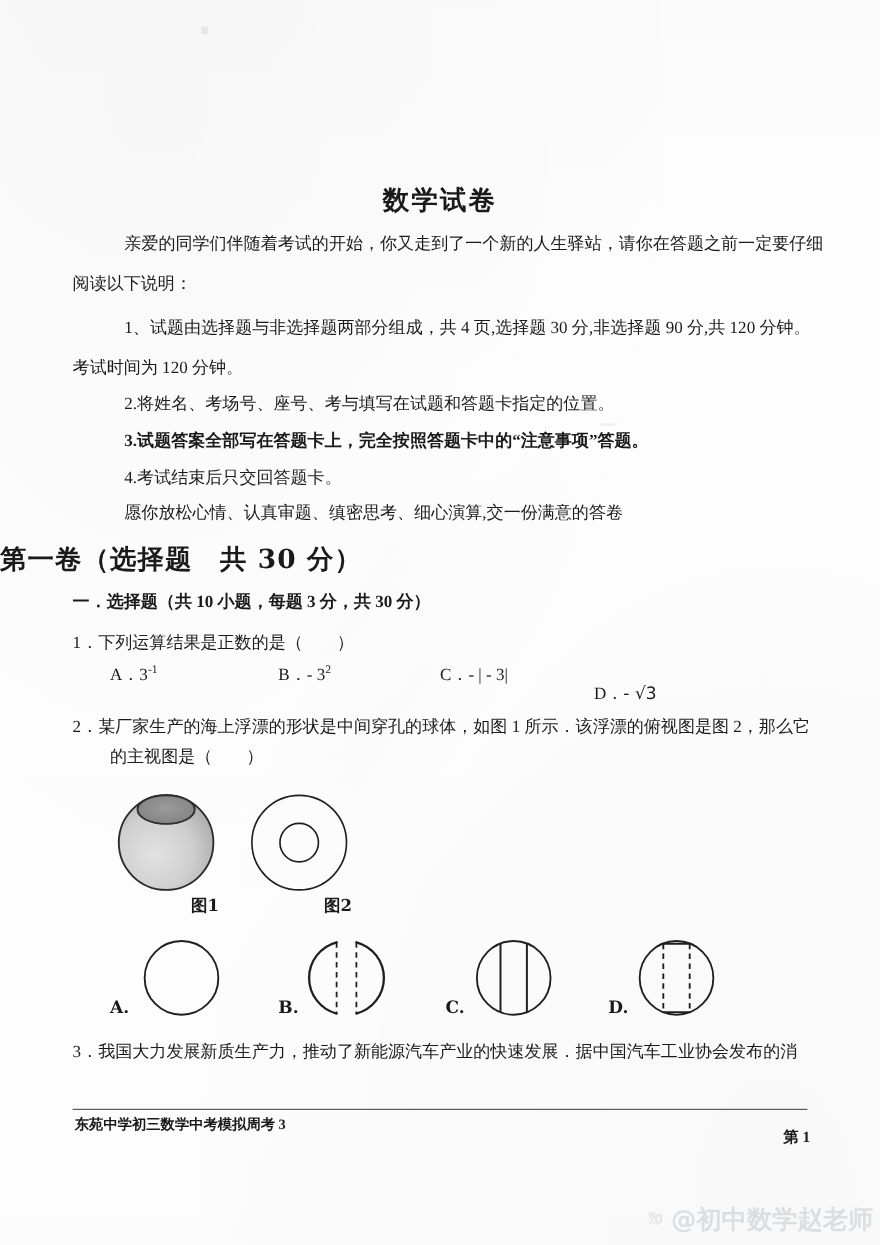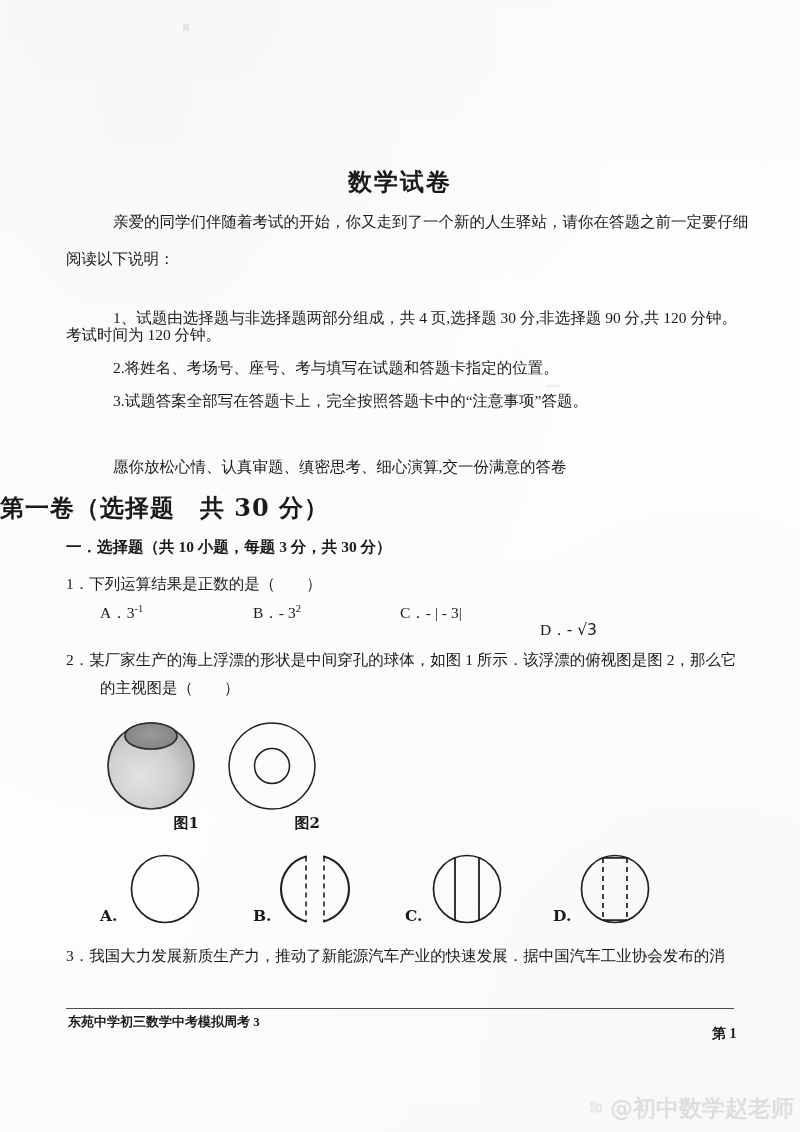--- a/index.html
+++ b/index.html
@@ -169,7 +169,7 @@
   <div class="para" style="top:211px;left:113px;">亲爱的同学们伴随着考试的开始，你又走到了一个新的人生驿站，请你在答题之前一定要仔细</div>
   <div class="para" style="top:248px;left:66px;">阅读以下说明：</div>
 
-  <div class="para" style="top:307px;left:113px;text-align:right;">1、试题由选择题与非选择题两部分组成，共 4 页,选择题 30 分,非选择题 90 分,共 120 分钟。</div>
+  <div class="para" style="top:288px;left:113px;text-align:right;">1、试题由选择题与非选择题两部分组成，共 4 页,选择题 30 分,非选择题 90 分,共 120 分钟。</div>
   <div class="para" style="top:324px;left:66px;">考试时间为 120 分钟。</div>
   <div class="para" style="top:357px;left:113px;">2.将姓名、考场号、座号、考与填写在试题和答题卡指定的位置。</div>
   <div class="para" style="top:390px;left:113px;">3.试题答案全部写在答题卡上，完全按照答题卡中的“注意事项”答题。</div>

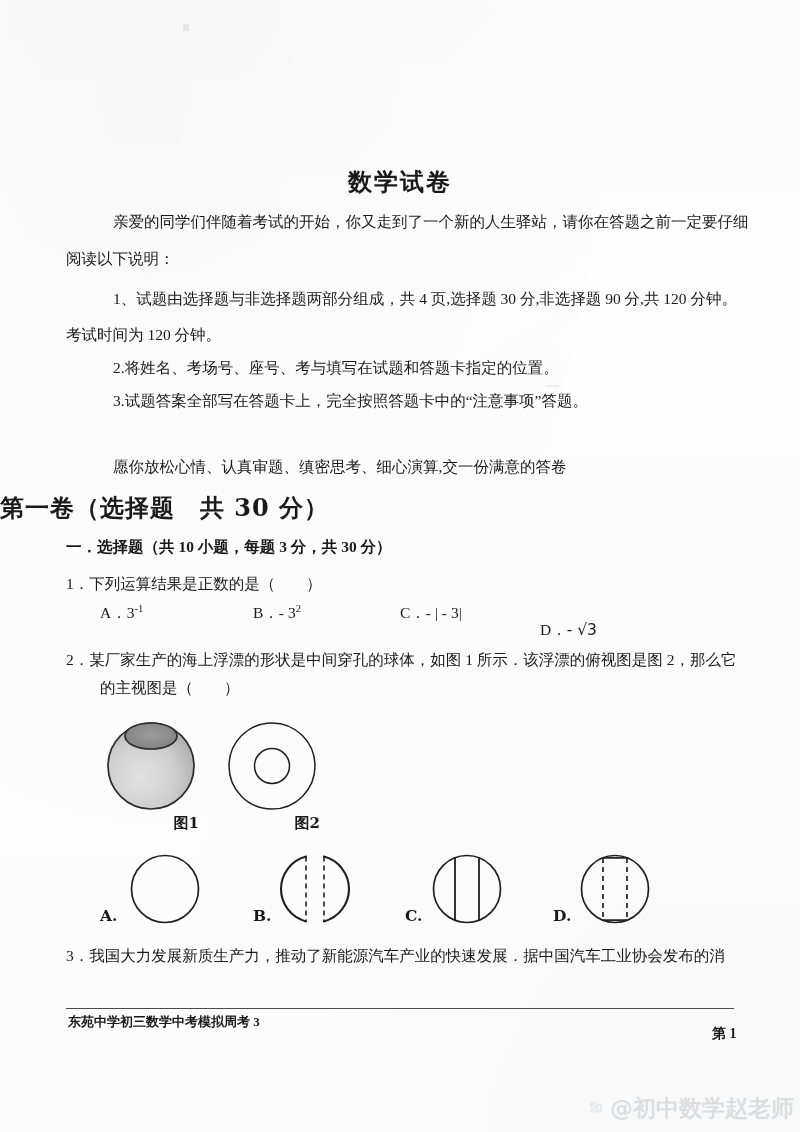--- a/index.html
+++ b/index.html
@@ -172,7 +172,7 @@
   <div class="para" style="top:288px;left:113px;text-align:right;">1、试题由选择题与非选择题两部分组成，共 4 页,选择题 30 分,非选择题 90 分,共 120 分钟。</div>
   <div class="para" style="top:324px;left:66px;">考试时间为 120 分钟。</div>
   <div class="para" style="top:357px;left:113px;">2.将姓名、考场号、座号、考与填写在试题和答题卡指定的位置。</div>
-  <div class="para" style="top:390px;left:113px;">3.试题答案全部写在答题卡上，完全按照答题卡中的“注意事项”答题。</div>
+  <div class="para" style="top:390px;left:113px;font-weight:bold;">3.试题答案全部写在答题卡上，完全按照答题卡中的“注意事项”答题。</div>
   <div class="para" style="top:456px;left:113px;">愿你放松心情、认真审题、缜密思考、细心演算,交一份满意的答卷</div>
 
   <div class="vol-heading">第一卷（选择题　共 30 分）</div>

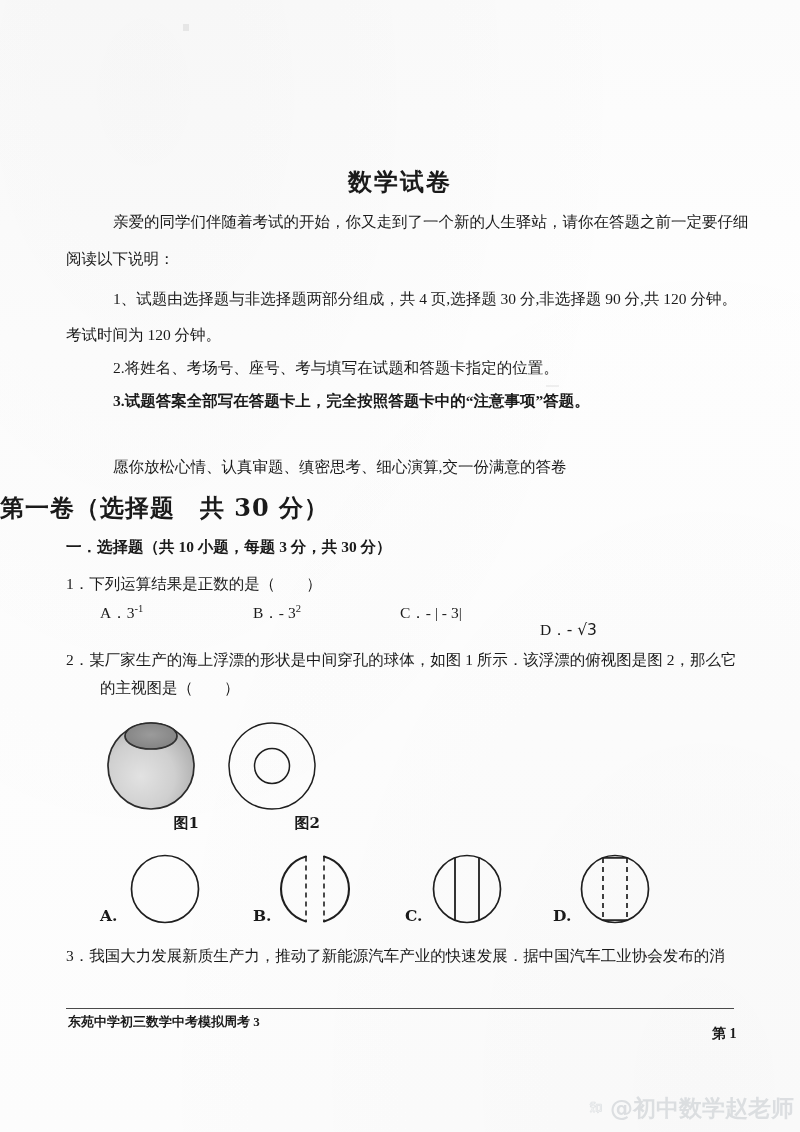--- a/index.html
+++ b/index.html
@@ -173,6 +173,7 @@
   <div class="para" style="top:324px;left:66px;">考试时间为 120 分钟。</div>
   <div class="para" style="top:357px;left:113px;">2.将姓名、考场号、座号、考与填写在试题和答题卡指定的位置。</div>
   <div class="para" style="top:390px;left:113px;font-weight:bold;">3.试题答案全部写在答题卡上，完全按照答题卡中的“注意事项”答题。</div>
+  <div class="para" style="top:424px;left:113px;">4.考试结束后只交回答题卡。</div>
   <div class="para" style="top:456px;left:113px;">愿你放松心情、认真审题、缜密思考、细心演算,交一份满意的答卷</div>
 
   <div class="vol-heading">第一卷（选择题　共 30 分）</div>

